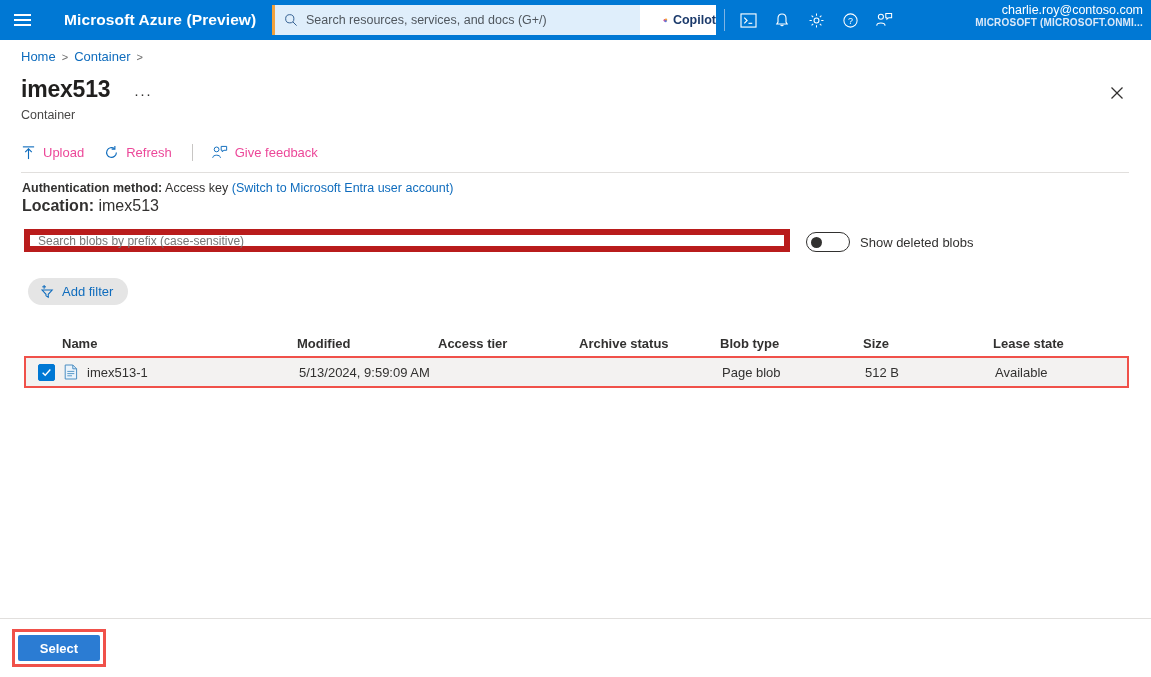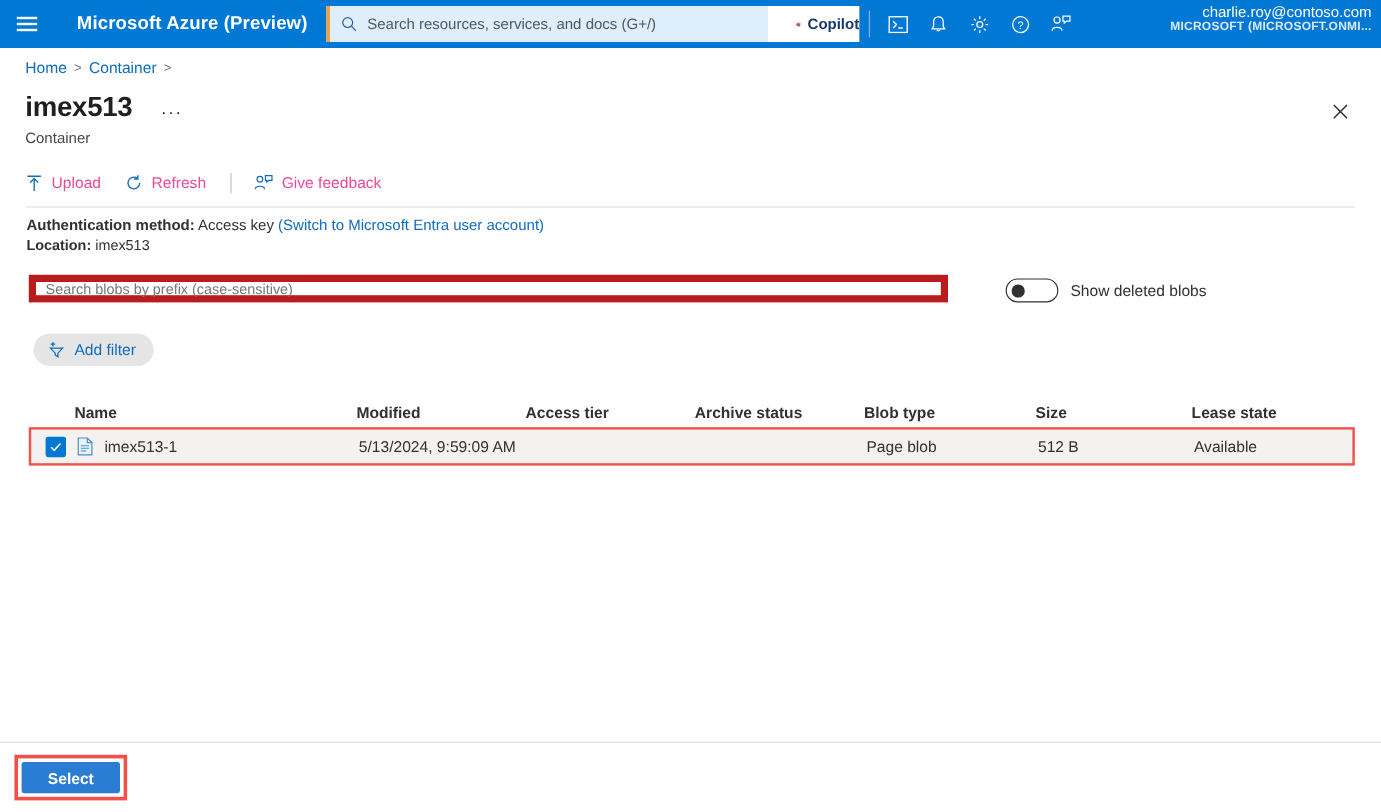--- a/index.html
+++ b/index.html
@@ -120,7 +120,7 @@
   }
   .locline {
     position: absolute; left: 22px; top: 197px;
-    font-size: 12px; color: #323130;
+    font-size: 16px; color: #323130;
   }
   .lbl { font-weight: bold; }
   .val { color: #323130; }

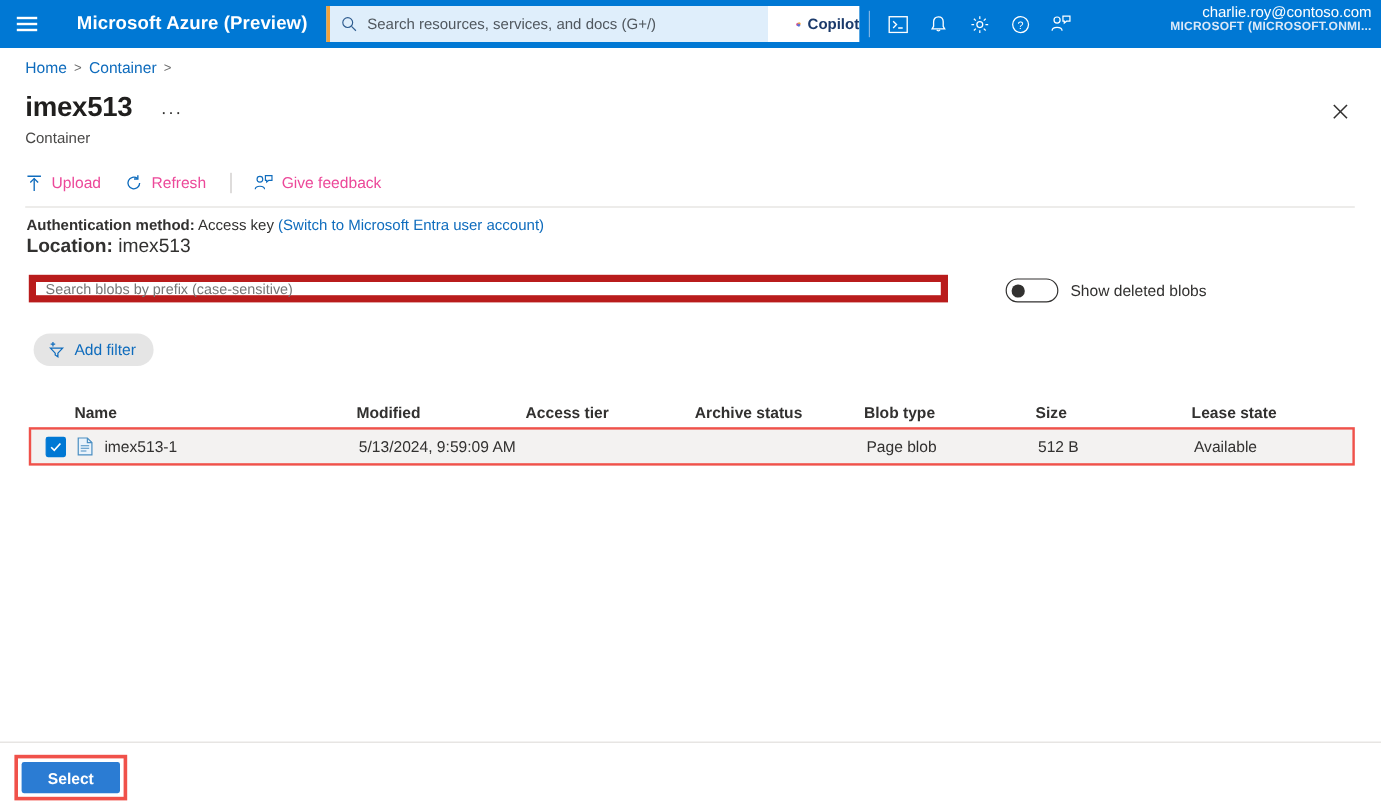--- a/index.html
+++ b/index.html
@@ -137,7 +137,7 @@
   .blobsearch .ph { color: #767676; font-size: 12px; }
   .toggle-row {
     position: absolute; left: 806px; top: 232px;
-    display: flex; align-items: center; gap: 10px; margin-left: 32px;
+    display: flex; align-items: center; gap: 10px;
   }
   .toggle {
     width: 44px; height: 20px; border-radius: 10px;

